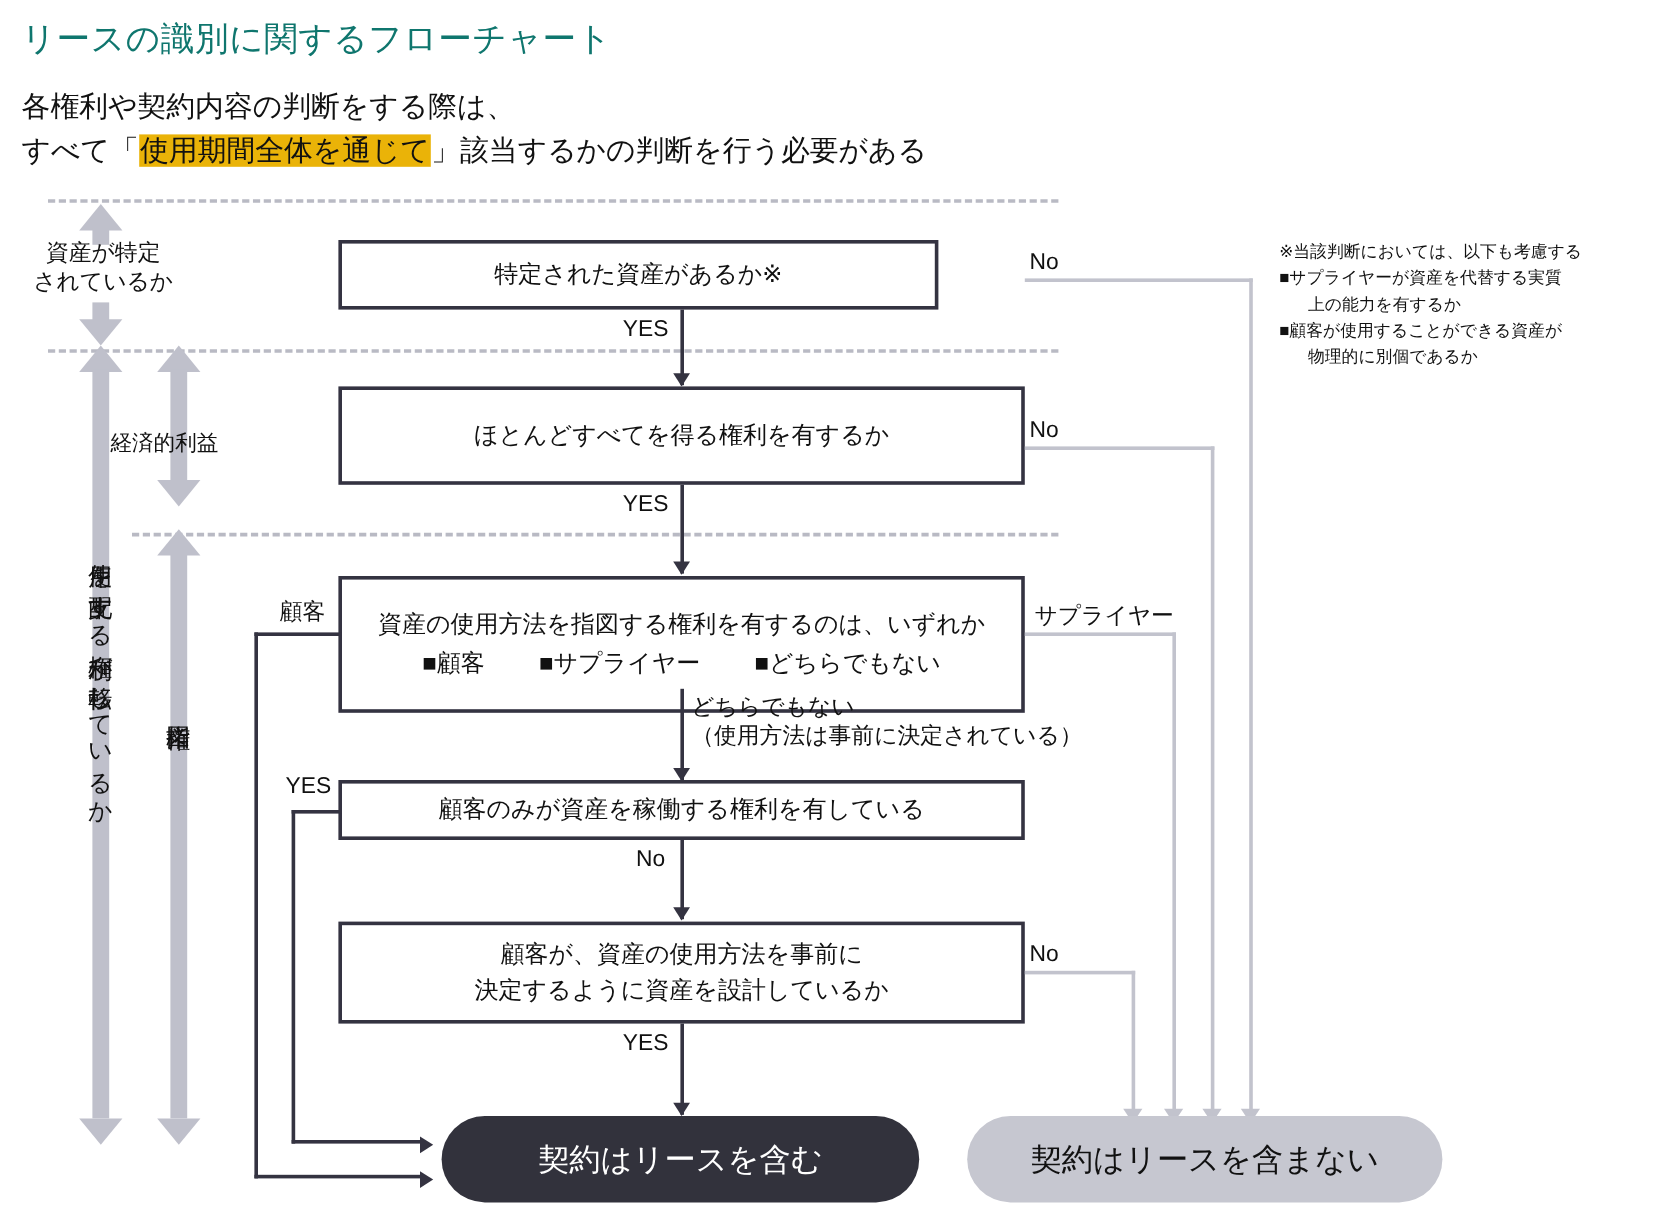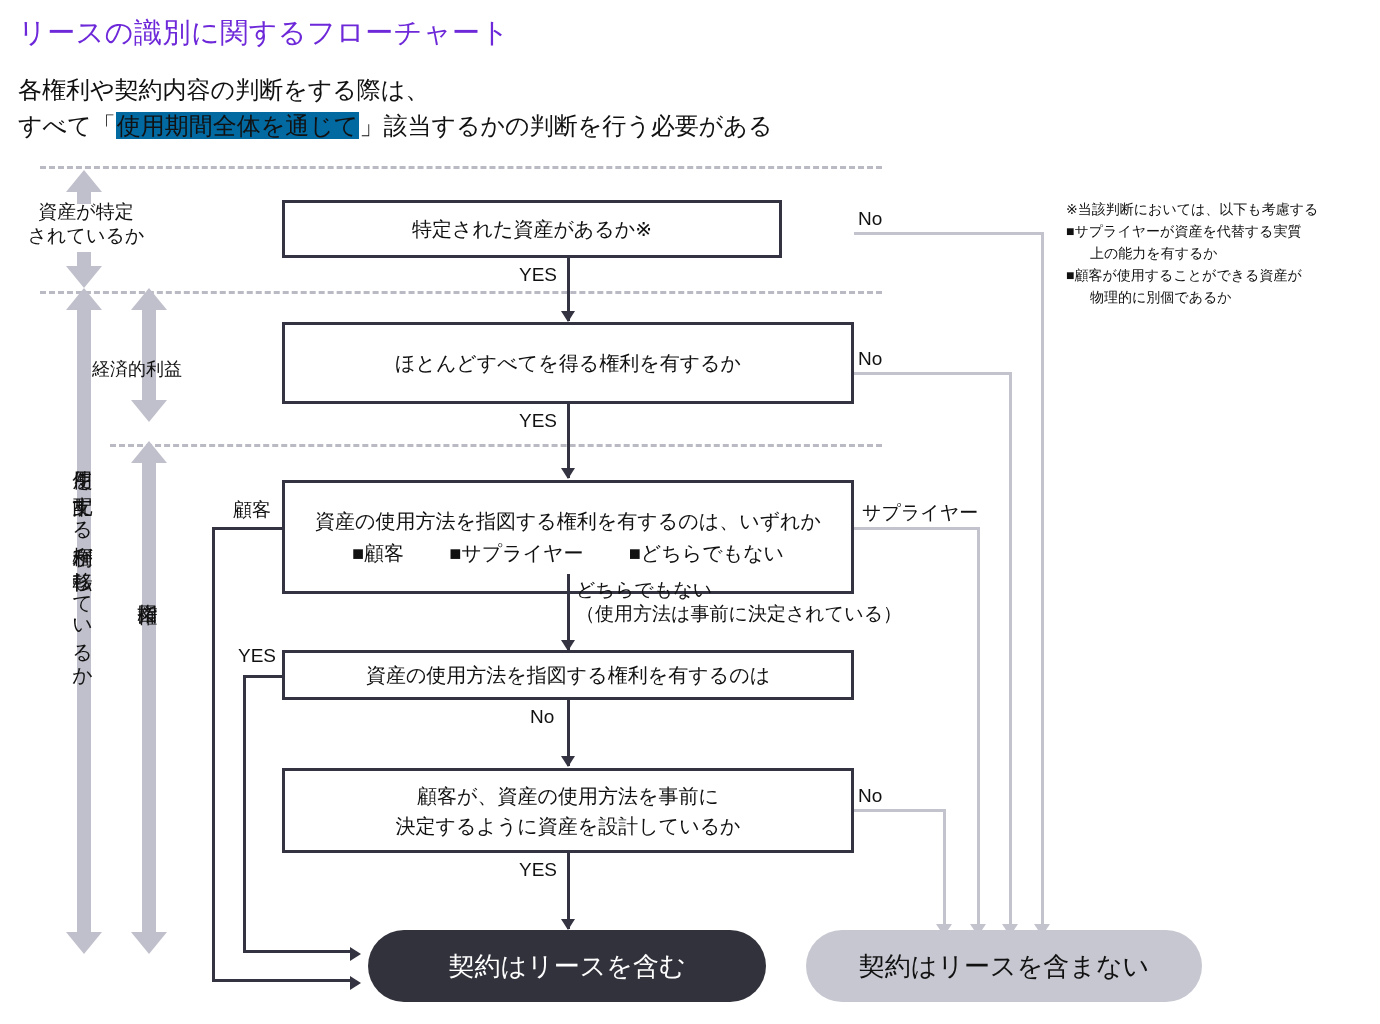--- a/index.html
+++ b/index.html
@@ -16,7 +16,7 @@
   
   .title{
     position:absolute;left:18px;top:14px;
-    font-size:28px;letter-spacing:0.5px;color:#6d28d9;
+    font-size:28px;letter-spacing:0.5px;color:#0f766e;
     white-space:nowrap;
   }
   .subtitle{

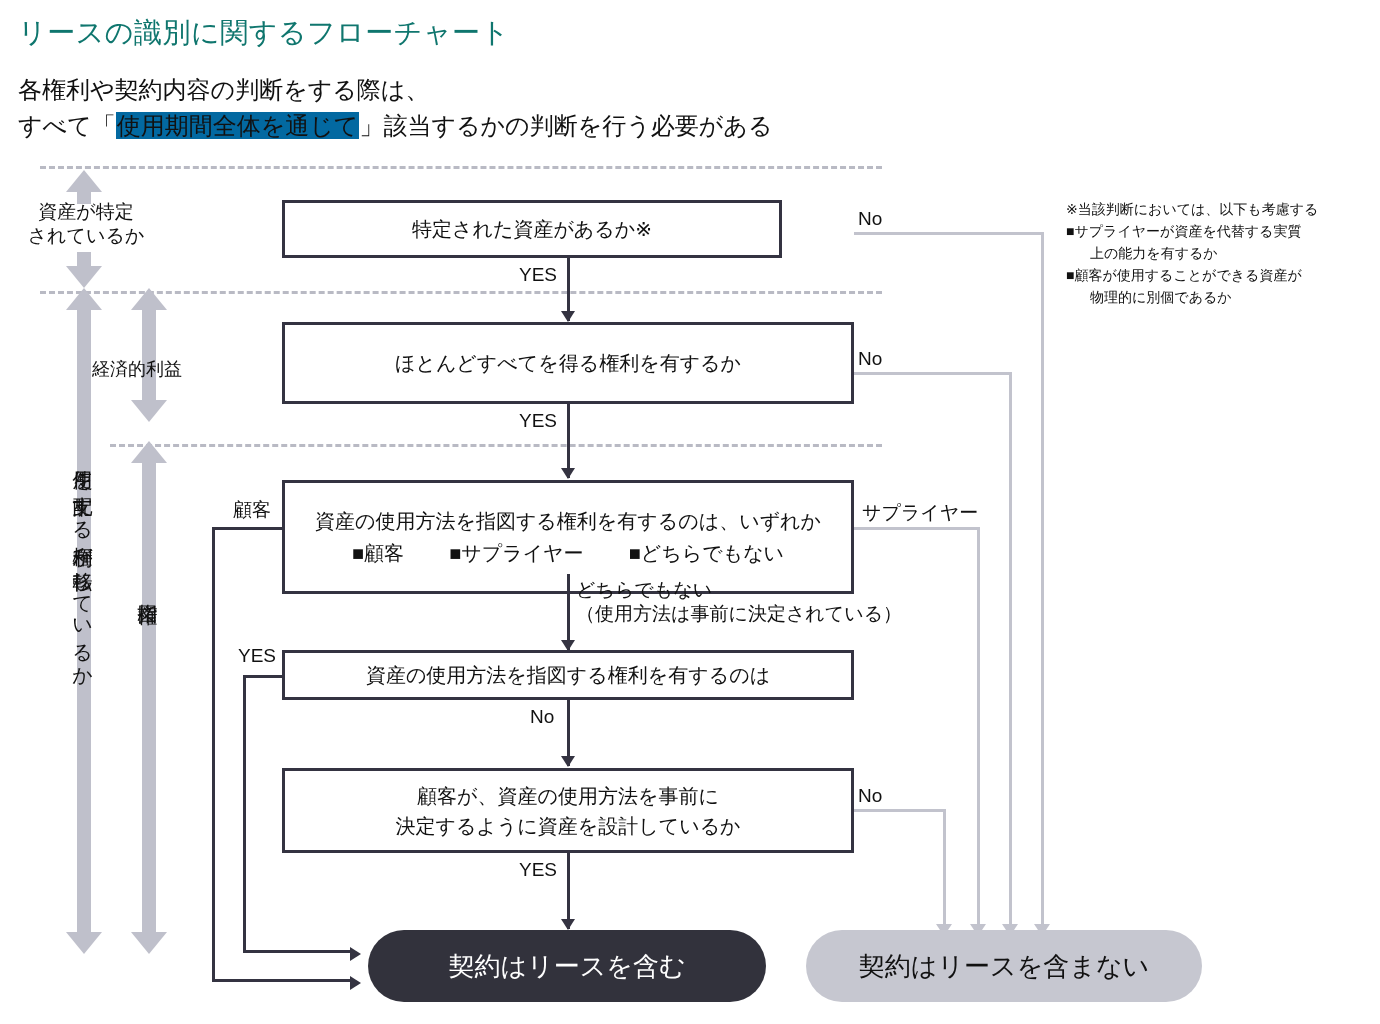--- a/index.html
+++ b/index.html
@@ -24,7 +24,7 @@
     font-size:24px;line-height:36px;color:#111;
     white-space:nowrap;
   }
-  .hl{background:#0369a1;padding:0 1px;}
+  .hl{background:#eab308;padding:0 1px;}
 
   
   .note{

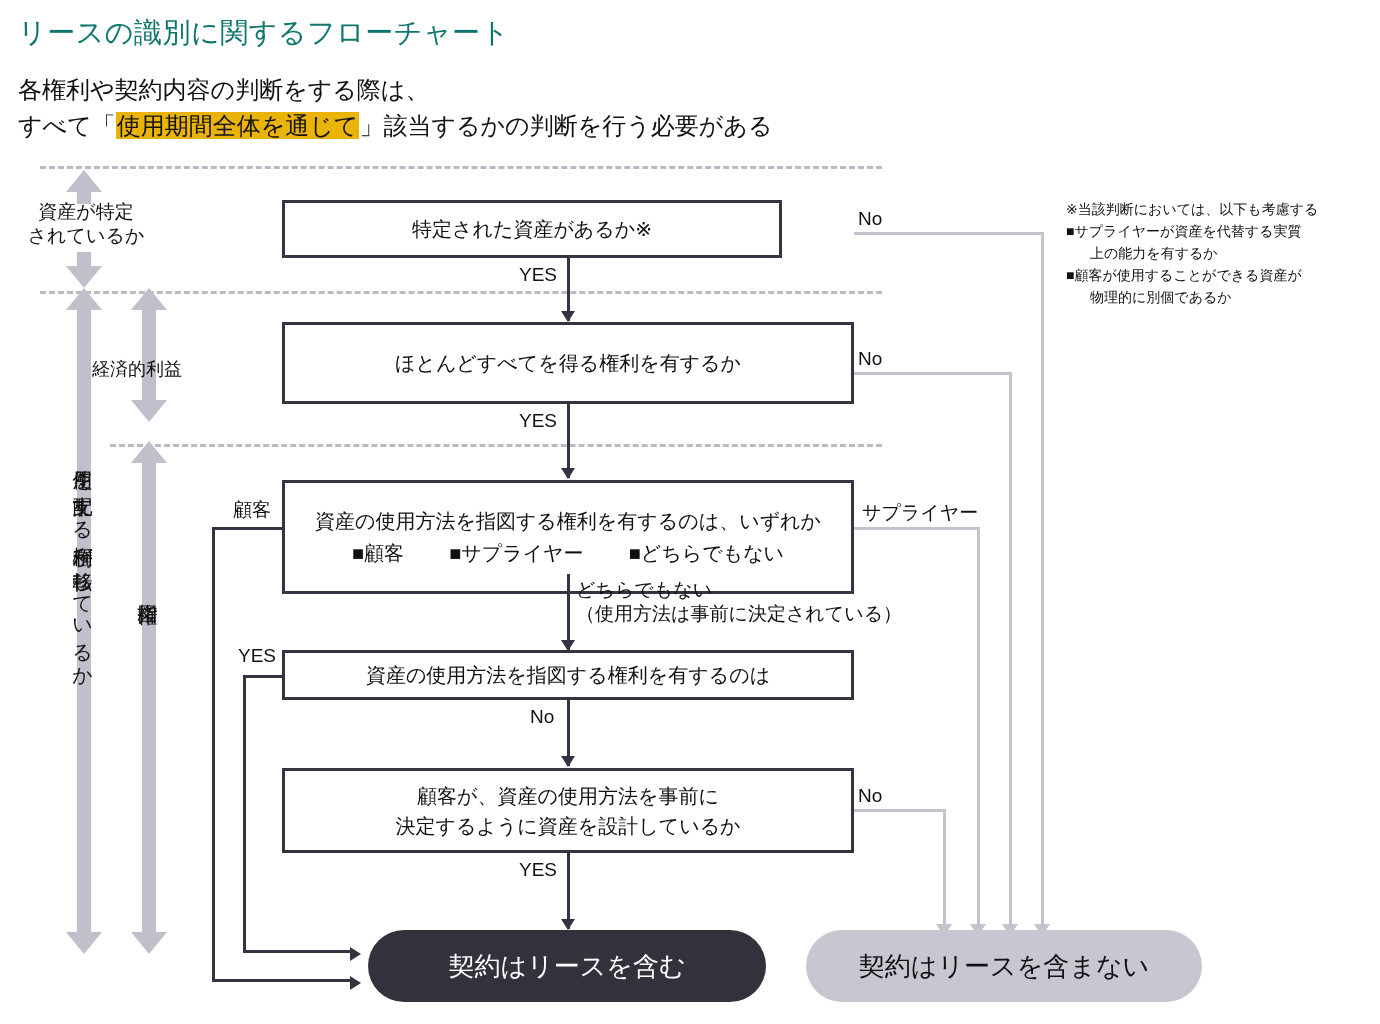--- a/index.html
+++ b/index.html
@@ -234,7 +234,7 @@
   </div>
 
   <div class="dbox" style="left:282px;top:650px;width:572px;height:50px;">
-    <div class="inner">資産の使用方法を指図する権利を有するのは</div>
+    <div class="inner">顧客のみが資産を稼働する権利を有している</div>
   </div>
 
   <div class="elabel" style="left:238px;top:645px;">YES</div>

